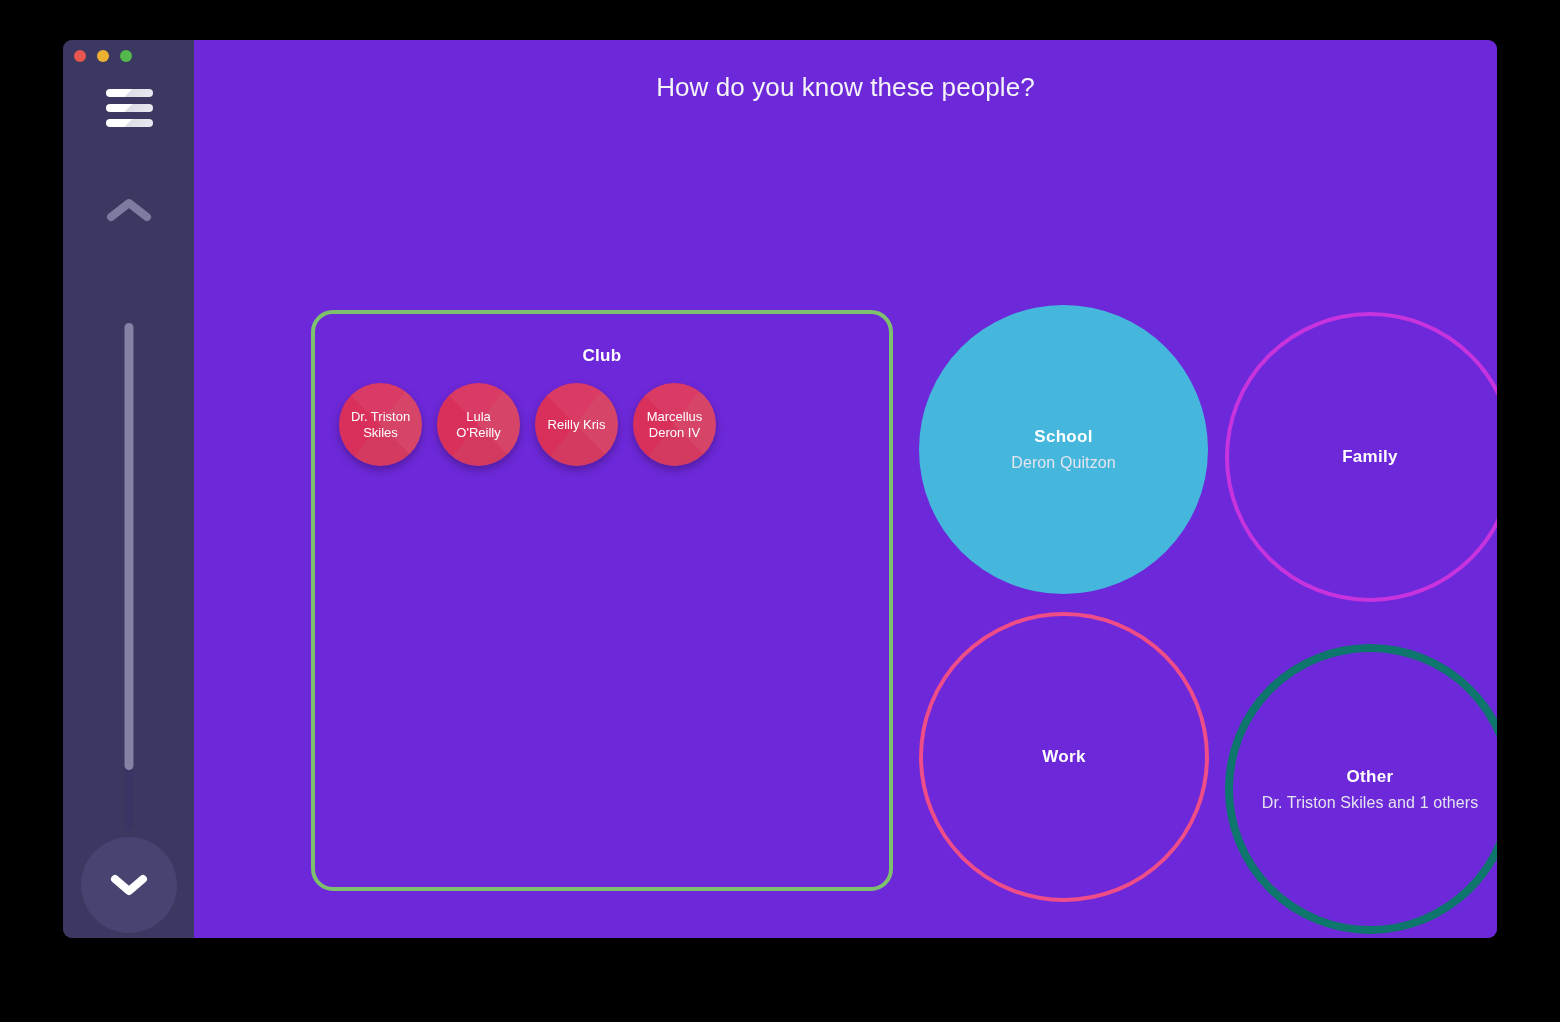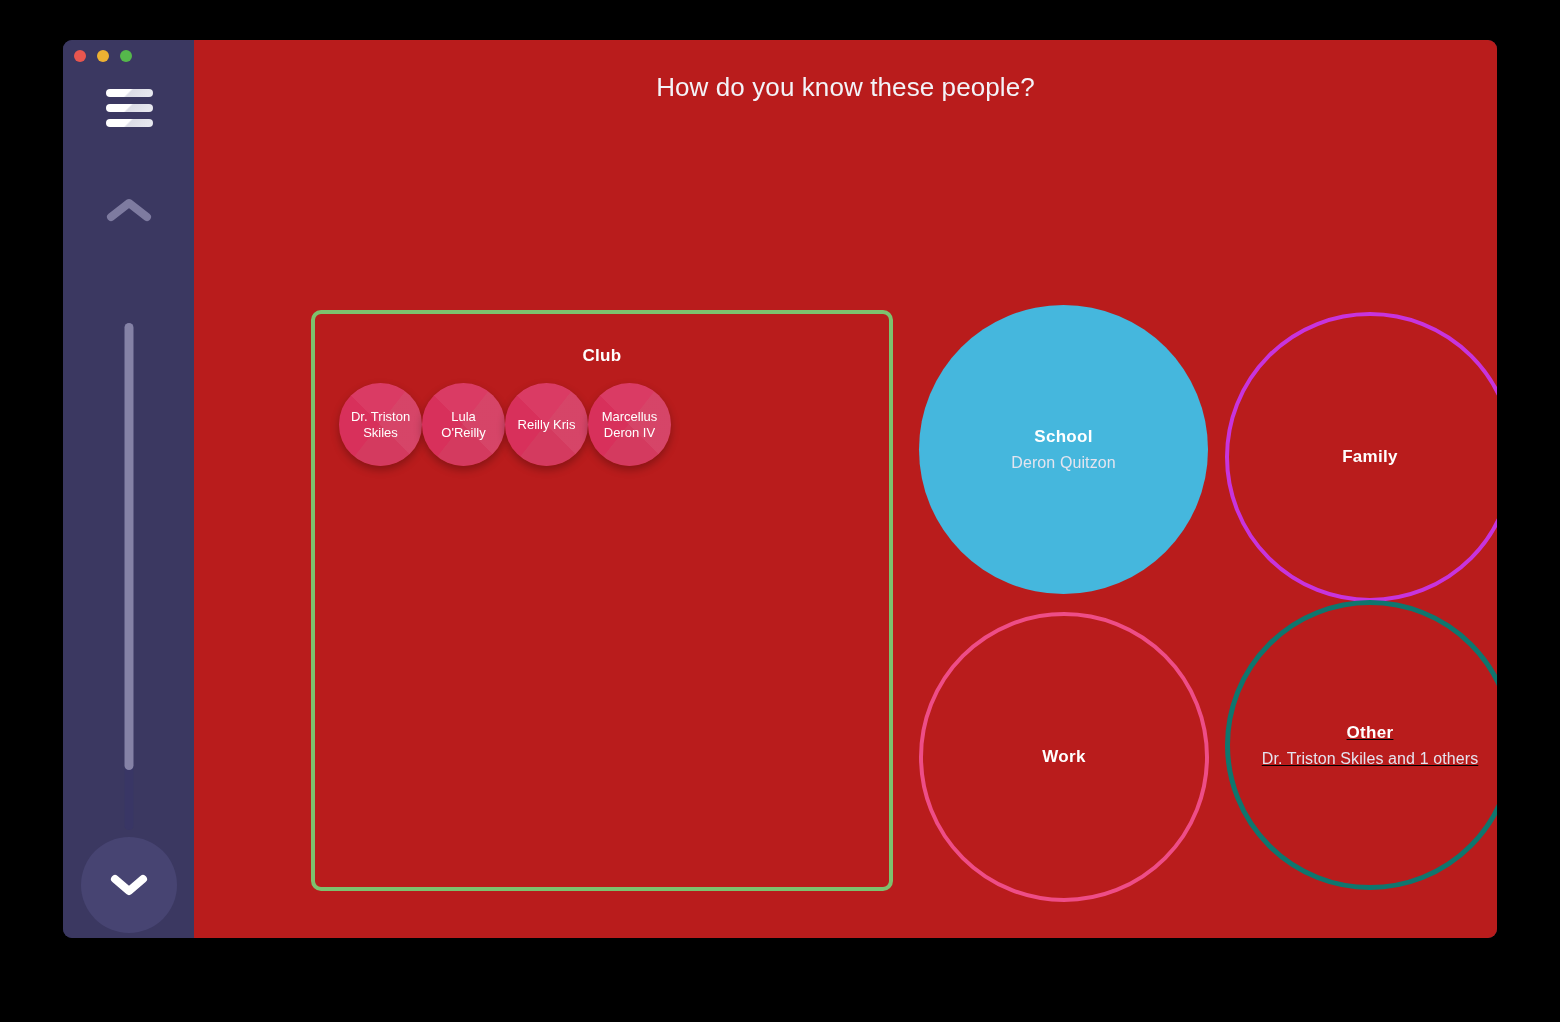--- a/index.html
+++ b/index.html
@@ -98,7 +98,7 @@
     position: absolute;
     left: 131px; top: 0;
     right: 0; bottom: 0;
-    background: #b91c1c;
+    background: #6d28d9;
   }
 
   .page-title {

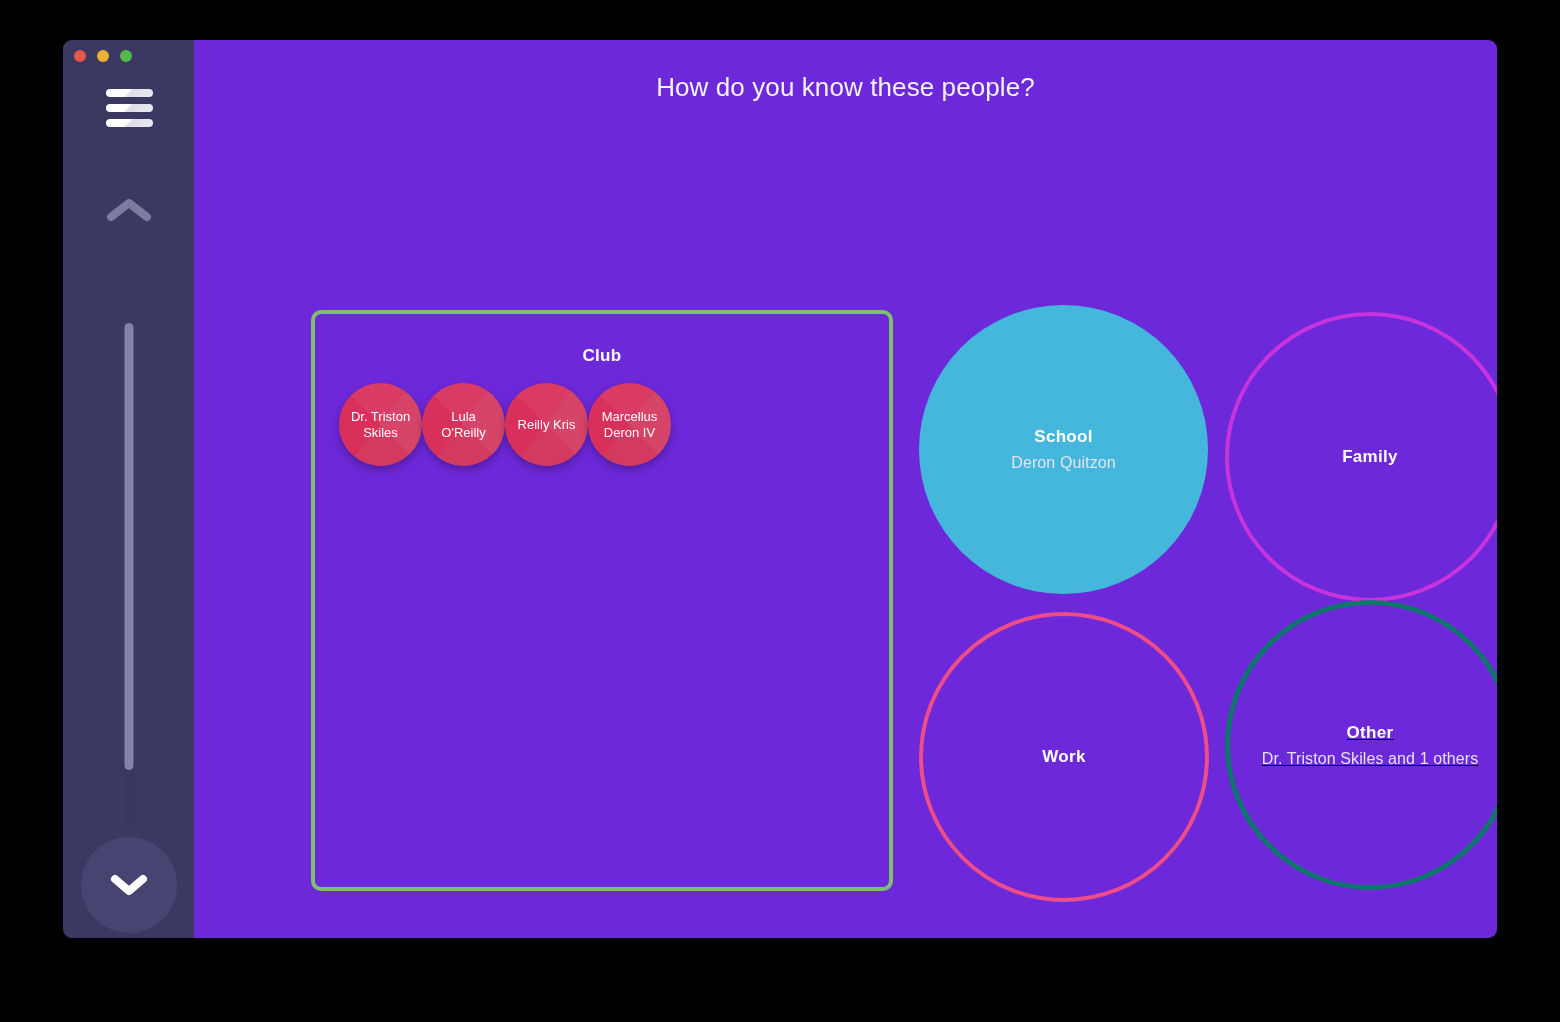--- a/index.html
+++ b/index.html
@@ -117,7 +117,7 @@
     left: 117px; top: 270px;
     width: 582px; height: 581px;
     border: 4px solid #7dc16e;
-    border-radius: 10px;
+    border-radius: 22px;
   }
   .dropzone-title {
     position: absolute;

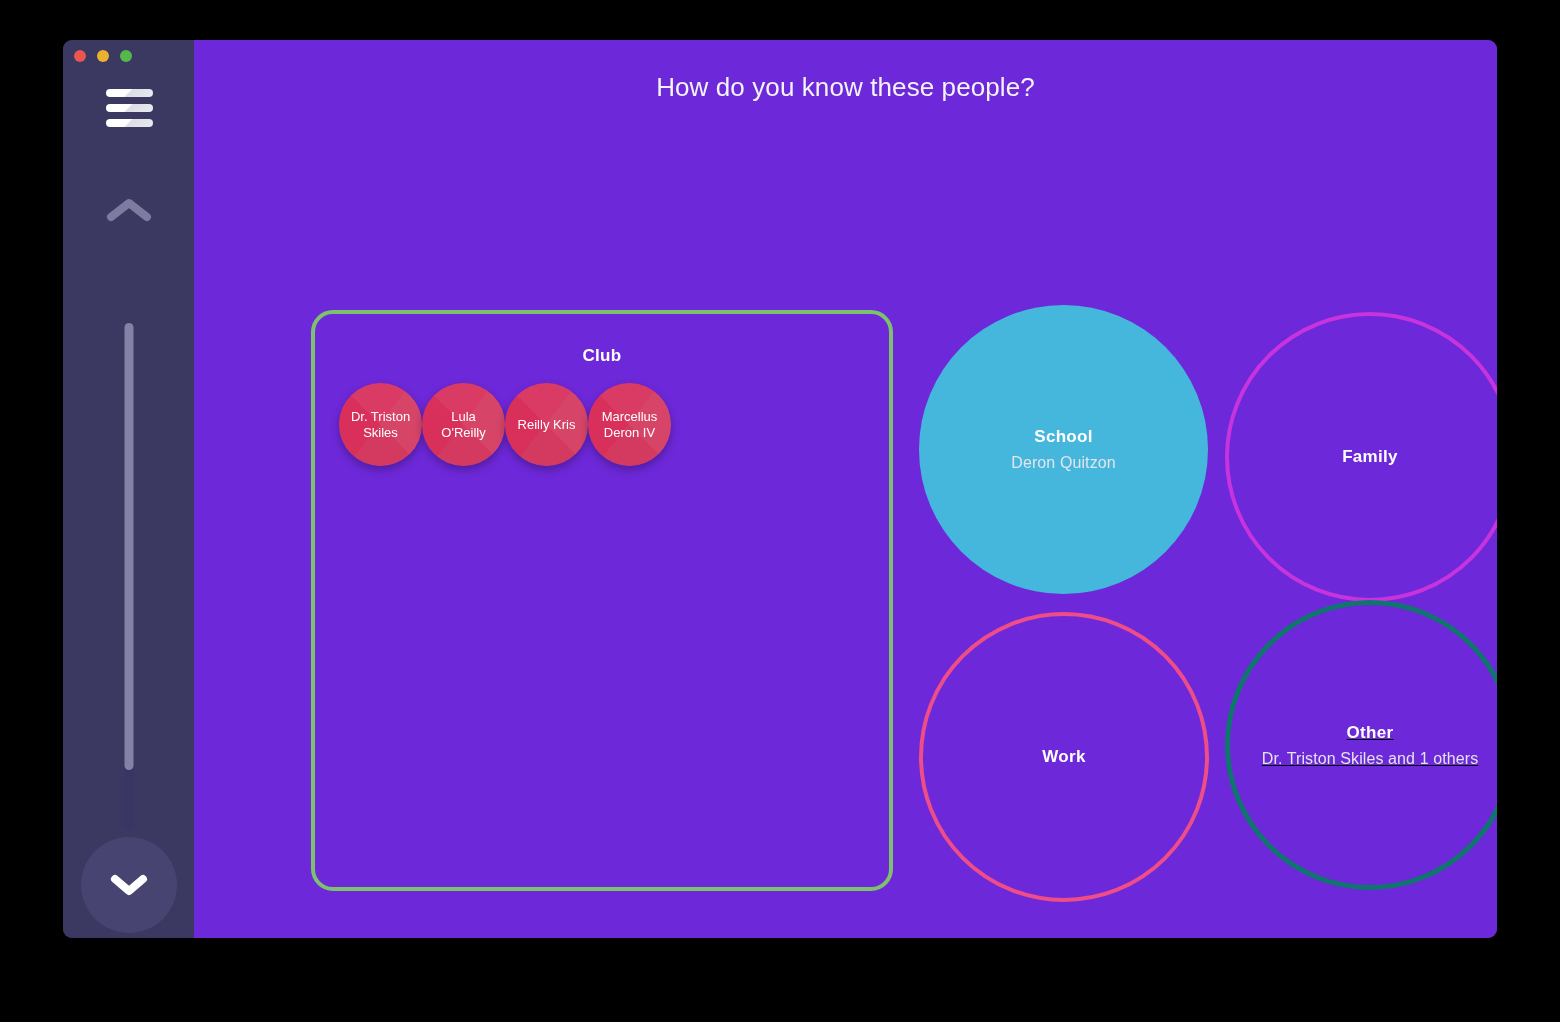--- a/index.html
+++ b/index.html
@@ -132,6 +132,7 @@
     position: absolute;
     left: 24px; top: 69px;
     display: flex;
+    gap: 15px;
   }
   .chip {
     width: 83px; height: 83px;

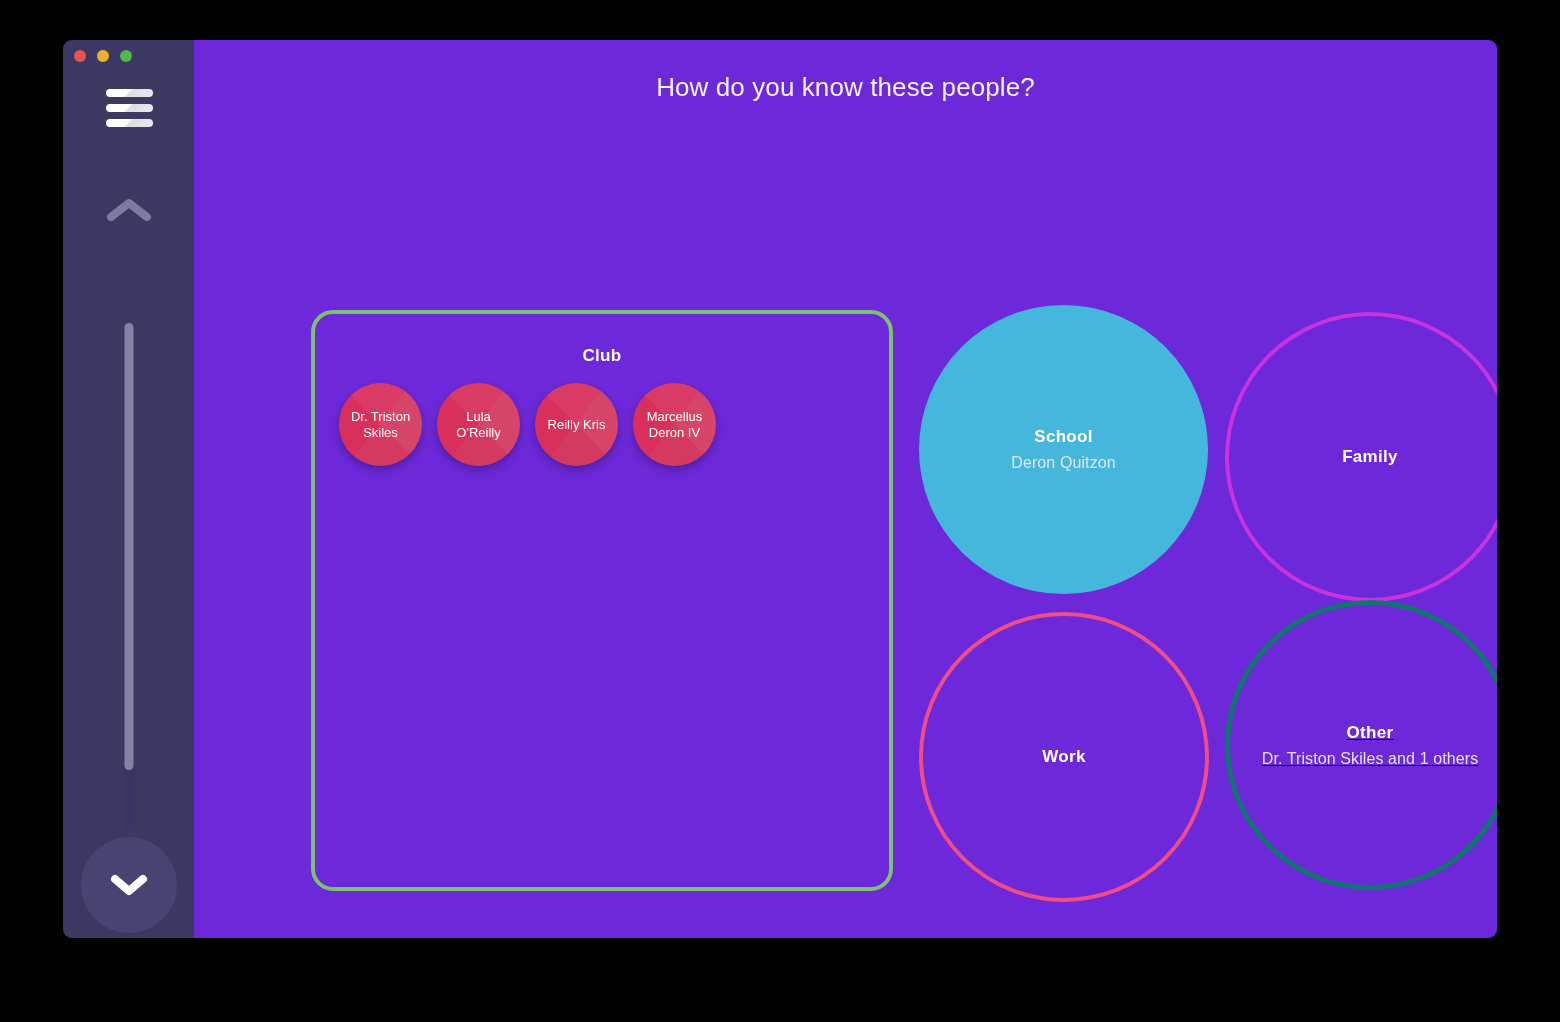--- a/index.html
+++ b/index.html
@@ -198,10 +198,9 @@
     border: 4px solid #ee4d87;
   }
   .bubble.other {
-    left: 1031px; top: 560px;
+    left: 1031px; top: 604px;
     width: 290px; height: 290px;
-    border: 5px solid #0f766e;
-    text-decoration: underline;
+    border: 8px solid #0f766e;
   }
 </style>
 </head>

